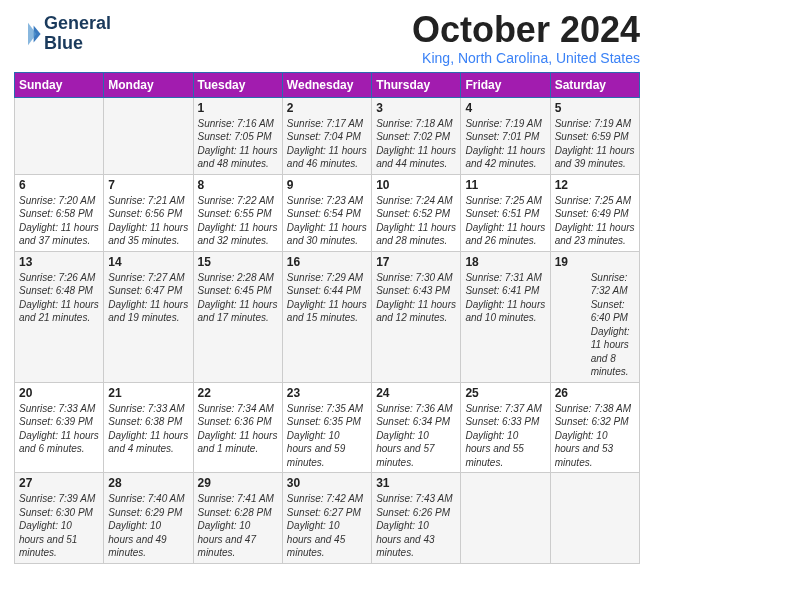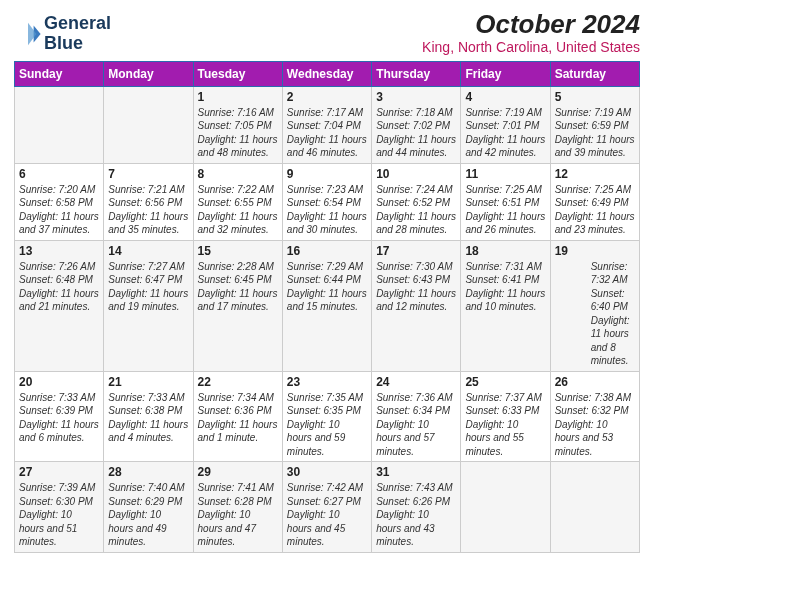--- a/index.html
+++ b/index.html
@@ -40,11 +40,10 @@
       text-align: right;
     }
     .month-title {
-      font-size: 26px;
+      font-size: 36px;
       font-weight: bold;
       color: #222;
       line-height: 1.1;
-      font-style: italic;
     }
     .location {
       font-size: 14px;

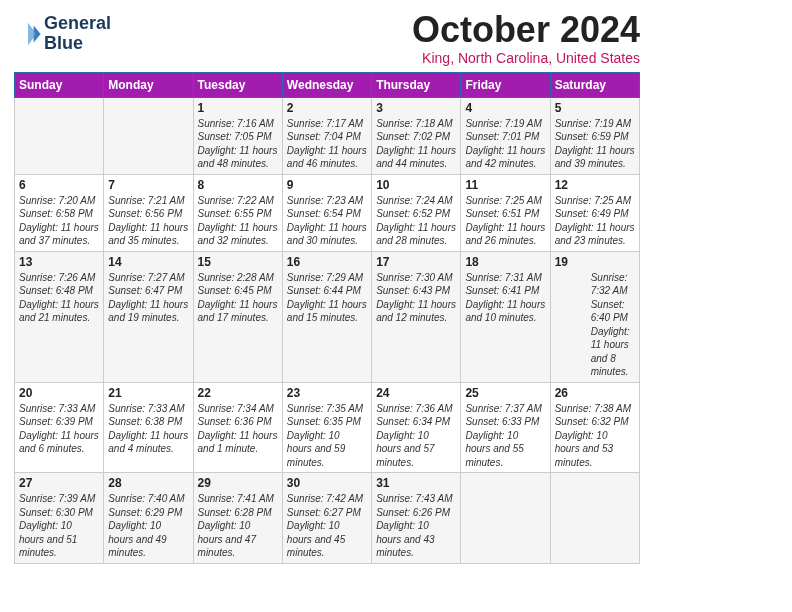--- a/index.html
+++ b/index.html
@@ -47,7 +47,7 @@
     }
     .location {
       font-size: 14px;
-      color: #be185d;
+      color: #3b82f6;
     }
     table {
       width: 100%;

